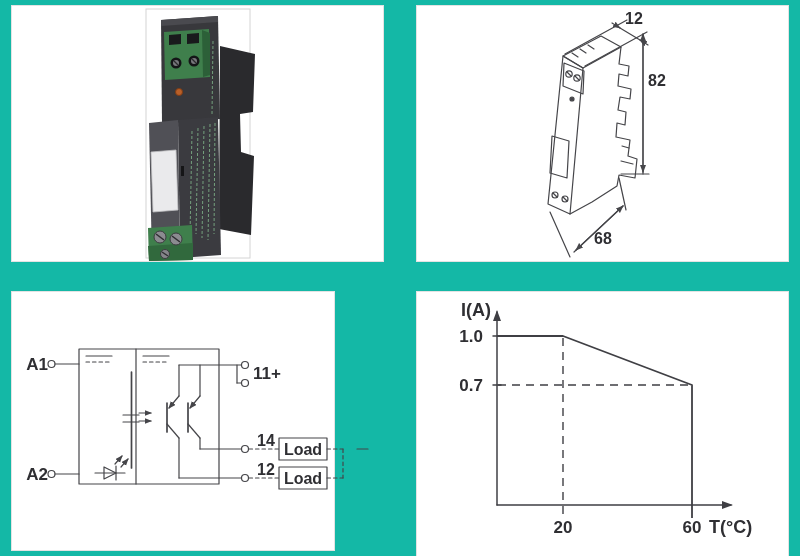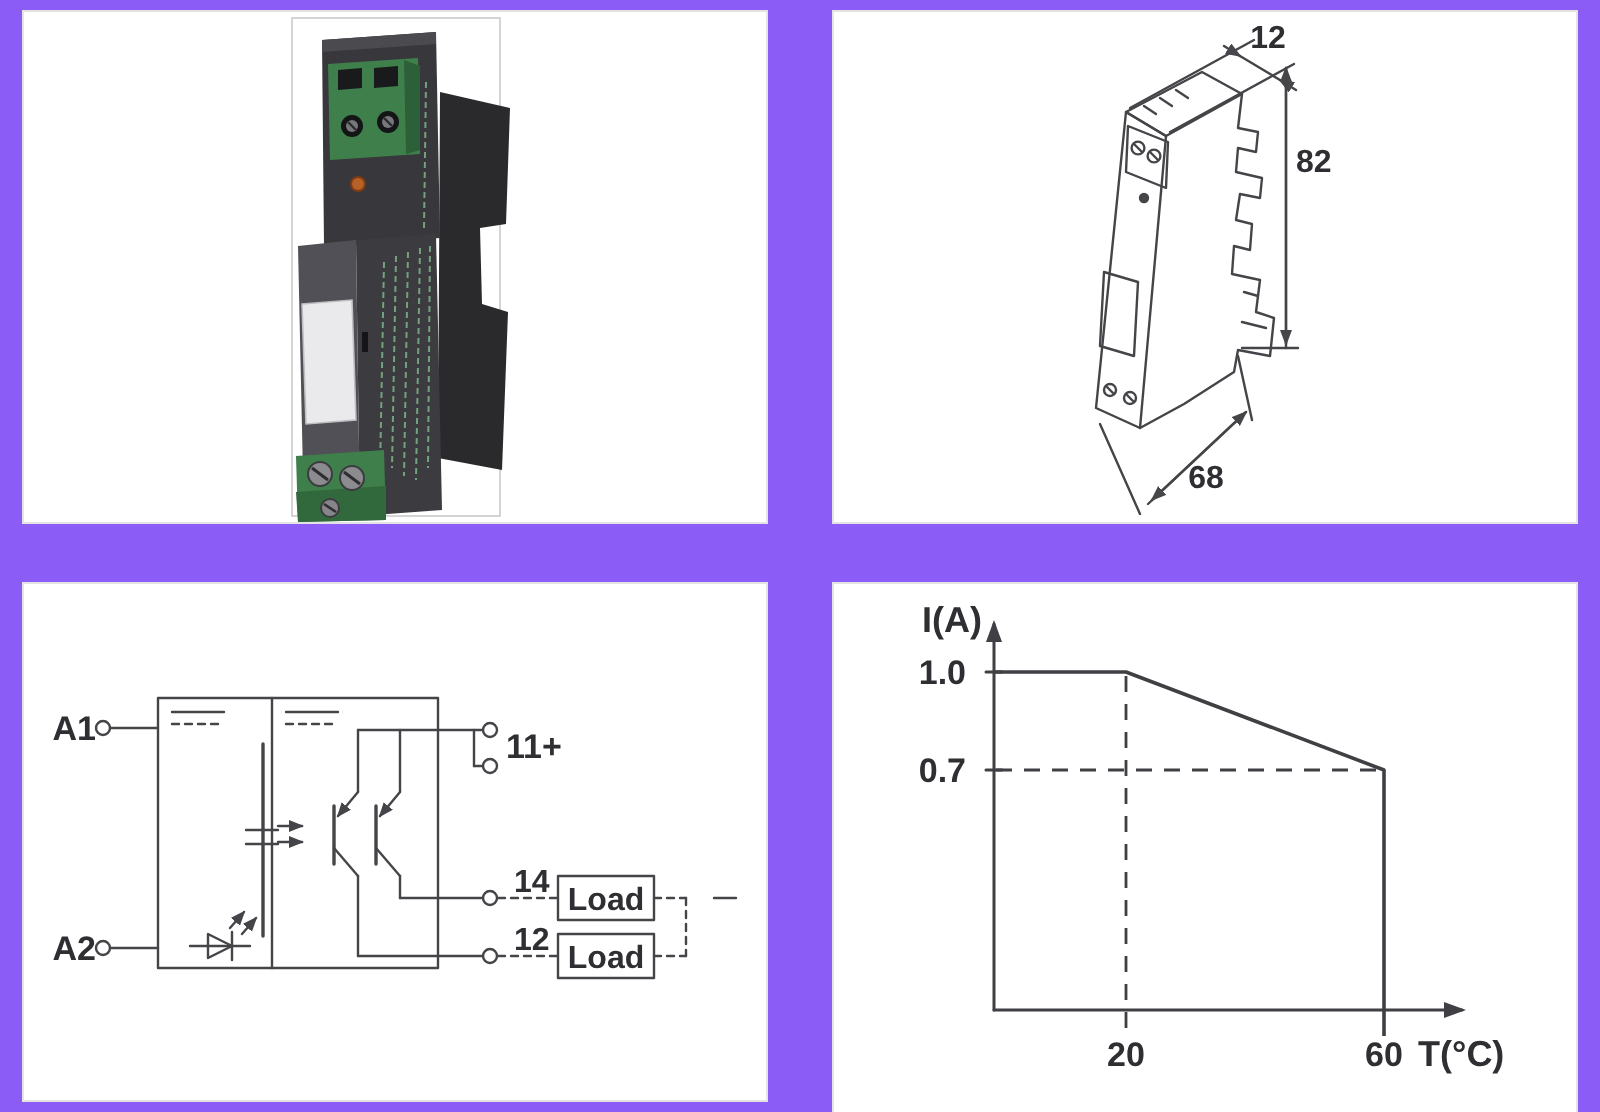--- a/index.html
+++ b/index.html
@@ -4,7 +4,7 @@
 <style>
   html,body{margin:0;padding:0;background:#ffffff;}
   .canvas{
-    position:relative;width:800px;height:556px;background:#8b5cf6;
+    position:relative;width:800px;height:556px;background:#14b8a6;
     font-family:"Liberation Sans",sans-serif;overflow:hidden;
   }
   .panel{position:absolute;background:#ffffff;border:1px solid #e3e3e3;box-sizing:border-box;}

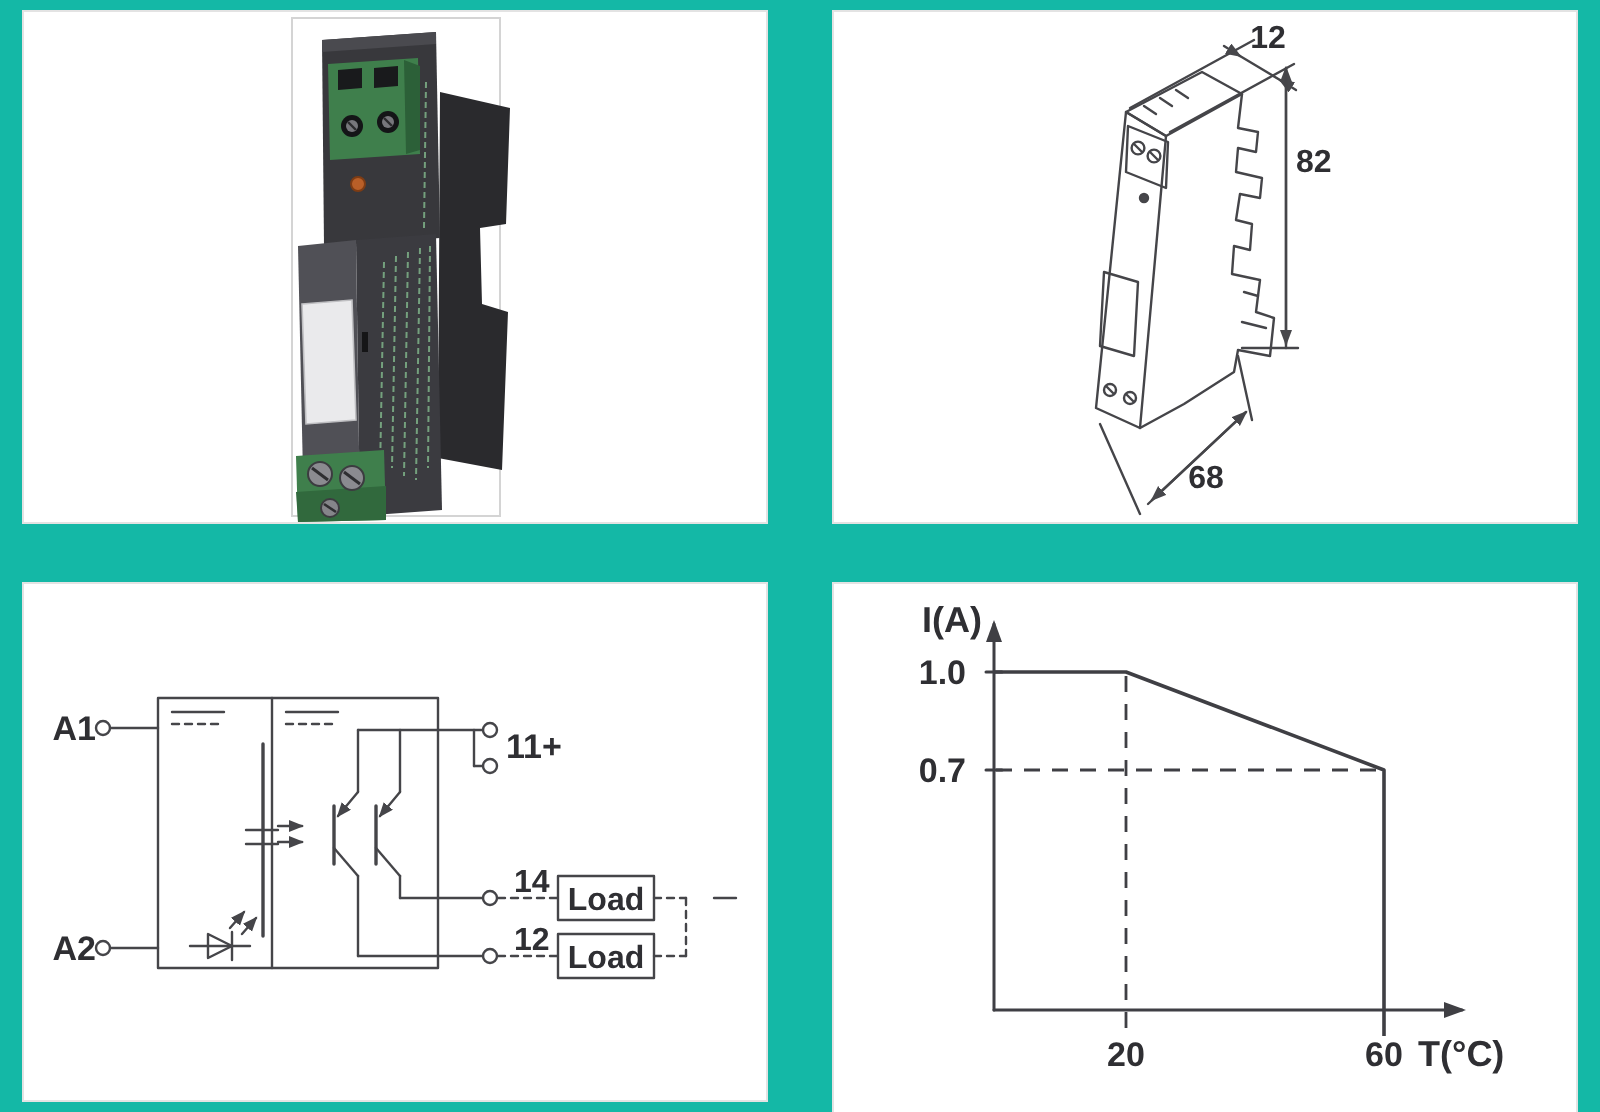--- a/index.html
+++ b/index.html
@@ -10,7 +10,7 @@
   .panel{position:absolute;background:#ffffff;border:1px solid #e3e3e3;box-sizing:border-box;}
   #panel-photo  {left:11px; top:5px;   width:373px;height:257px;}
   #panel-drawing{left:416px;top:5px;   width:373px;height:257px;}
-  #panel-circuit{left:11px; top:291px; width:373px;height:260px;}
+  #panel-circuit{left:11px; top:291px; width:324px;height:260px;}
   #panel-chart  {left:416px;top:291px; width:373px;height:296px;}
   svg{display:block;}
   .lbl{fill:#2f2f33;font-family:"Liberation Sans",sans-serif;font-weight:600;}

